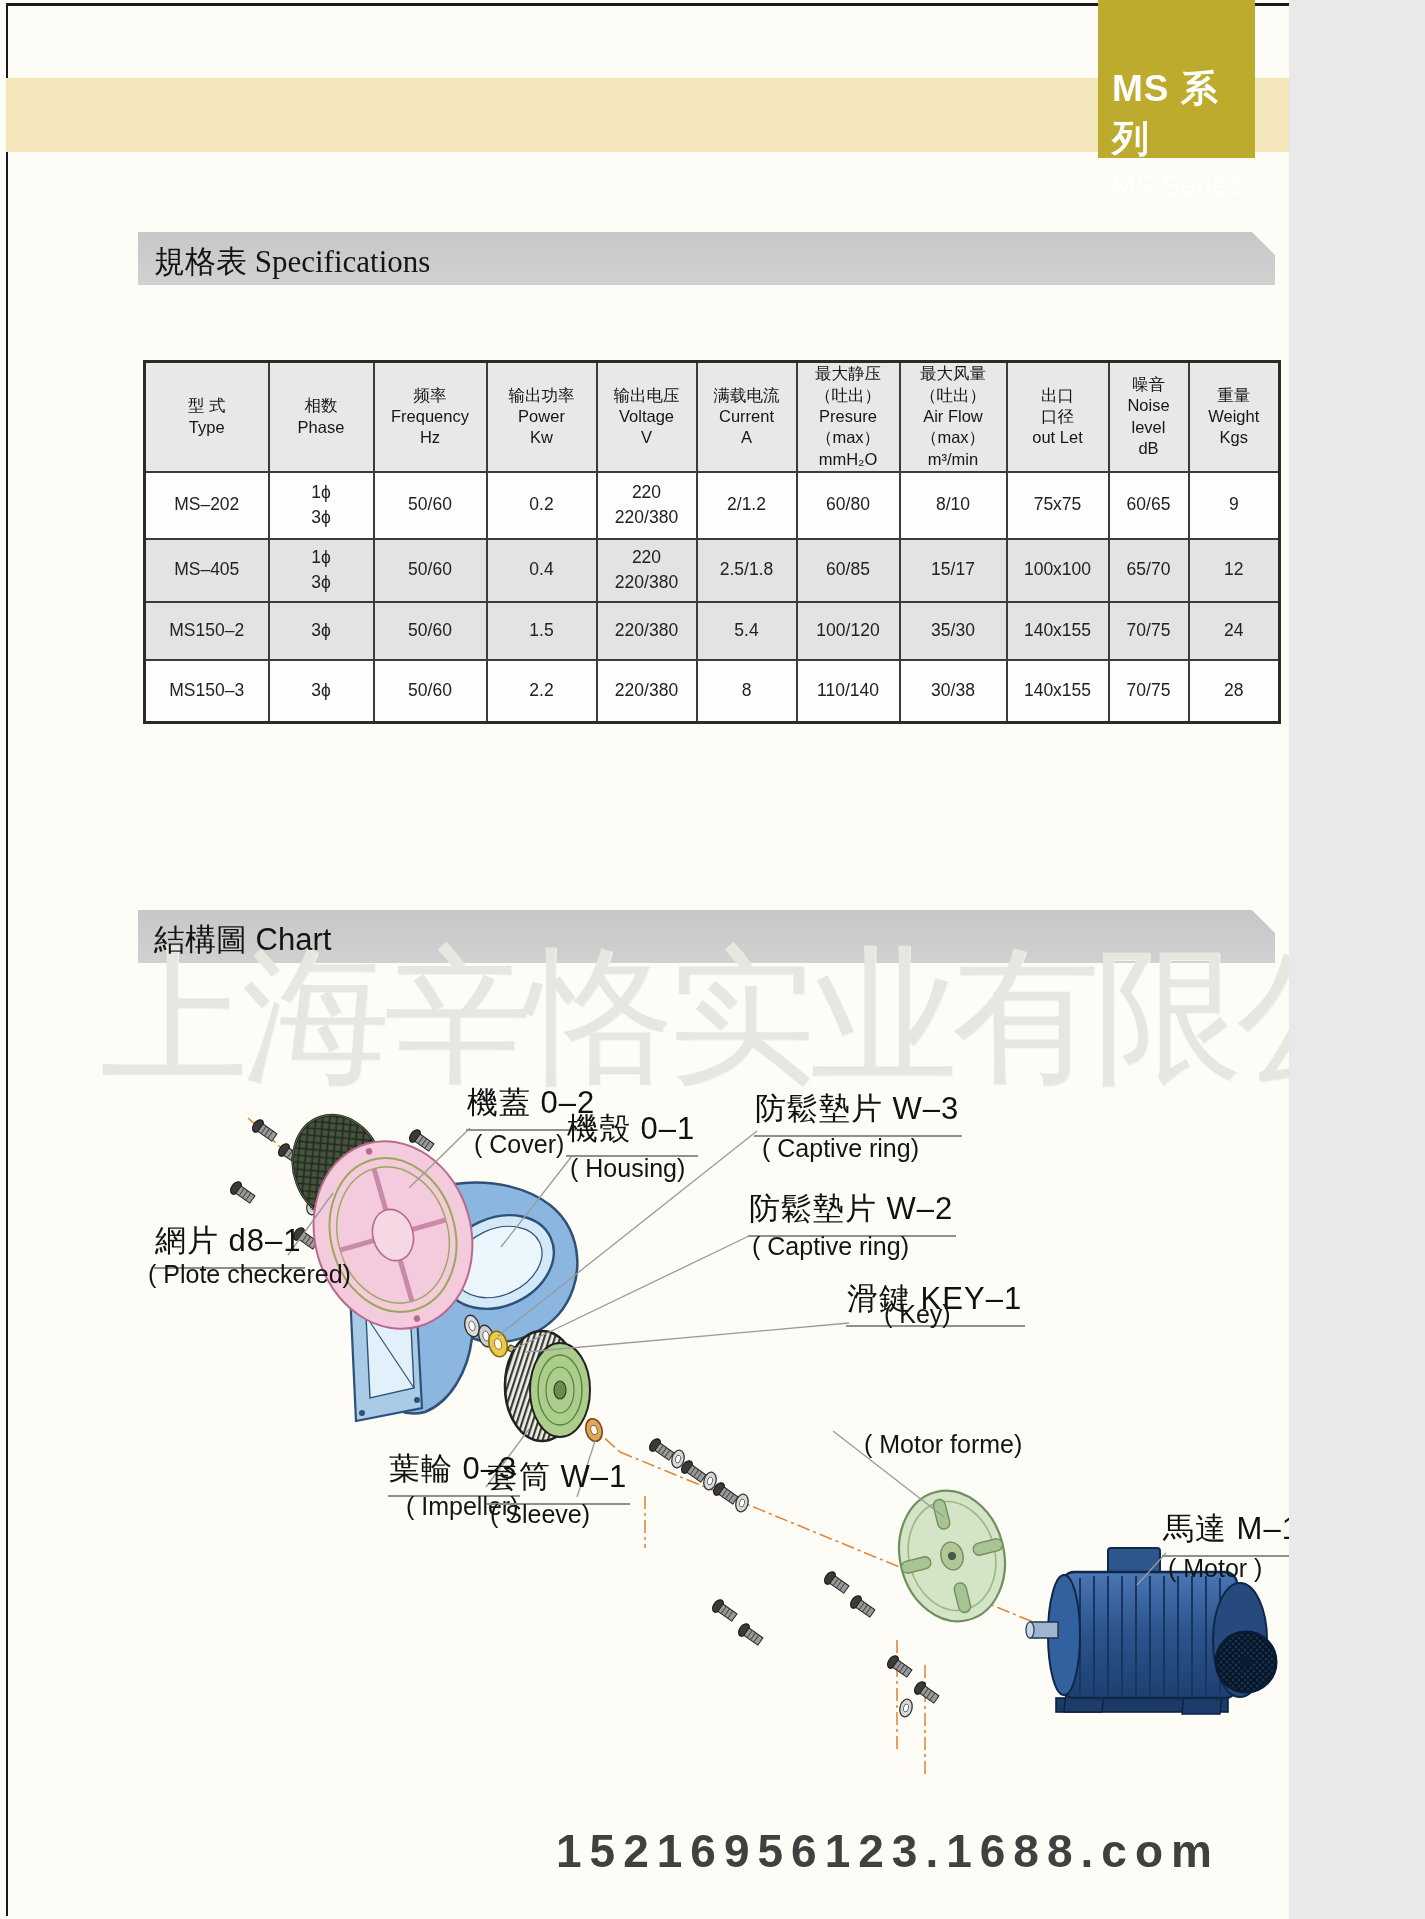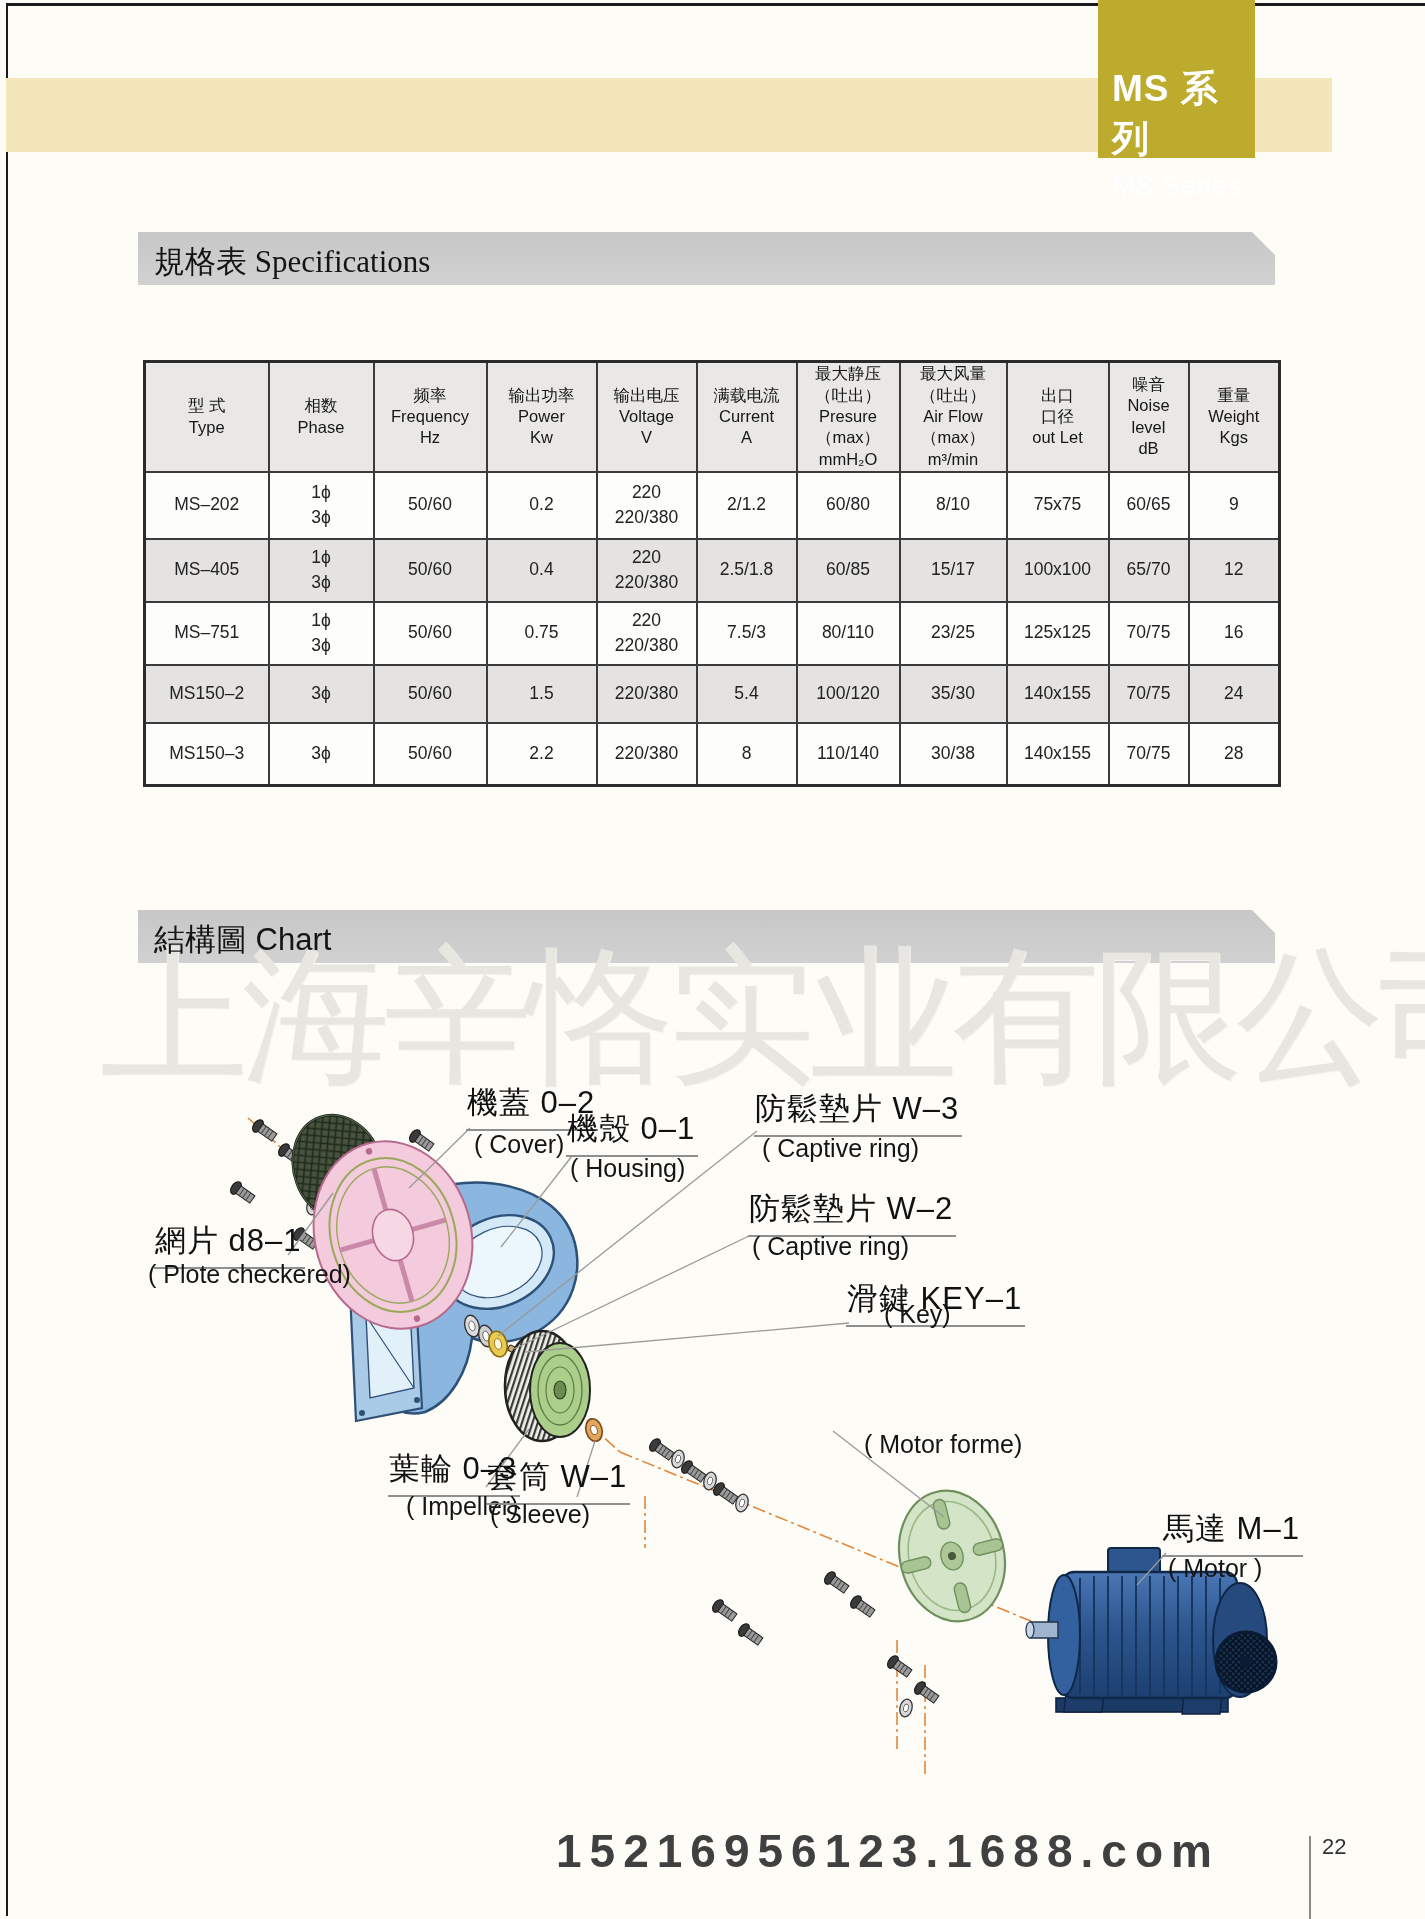--- a/index.html
+++ b/index.html
@@ -3,7 +3,7 @@
 <meta charset="utf-8">
 <style>
   html,body{margin:0;padding:0;background:#e9e9e9;}
-  #page{position:relative;width:1425px;height:1919px;background:#fdfcf7;overflow:hidden;
+  #page{position:relative;width:1289px;height:1919px;background:#fdfcf7;overflow:hidden;
         font-family:"Liberation Sans","DejaVu Sans",sans-serif;color:#161616;}
   .abs{position:absolute;}
   

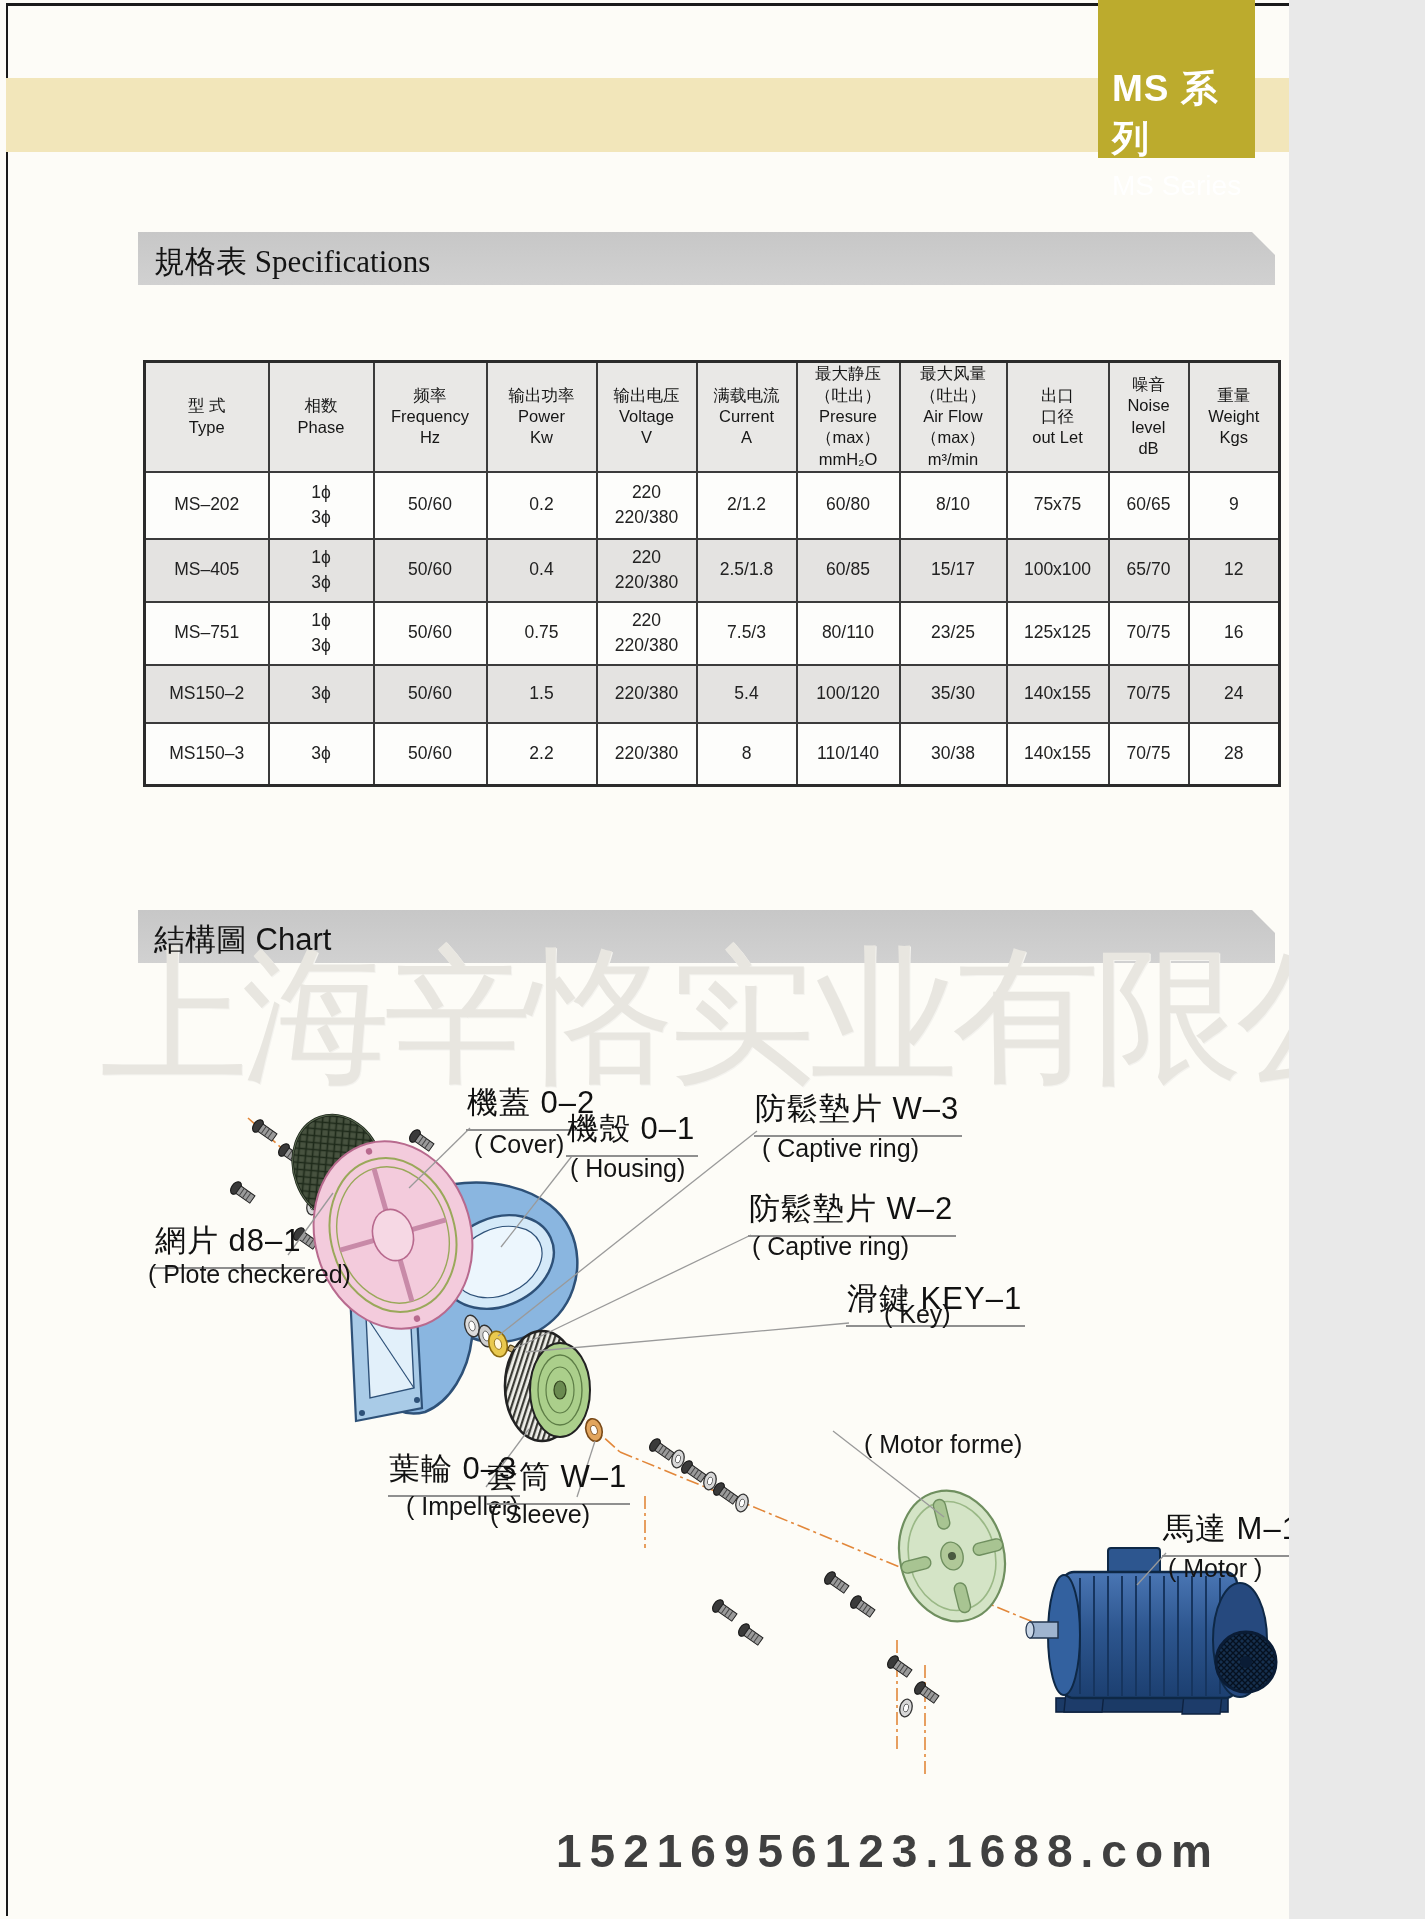--- a/index.html
+++ b/index.html
@@ -143,21 +143,6 @@
         <td>65/70</td>
         <td>12</td>
       </tr>
-      <tr style="height:63px">
-        <td>MS–751</td>
-        <td>1ϕ
-3ϕ</td>
-        <td>50/60</td>
-        <td>0.75</td>
-        <td>220
-220/380</td>
-        <td>7.5/3</td>
-        <td>80/110</td>
-        <td>23/25</td>
-        <td>125x125</td>
-        <td>70/75</td>
-        <td>16</td>
-      </tr>
       <tr class="shade" style="height:58px">
         <td>MS150–2</td>
         <td>3ϕ</td>

